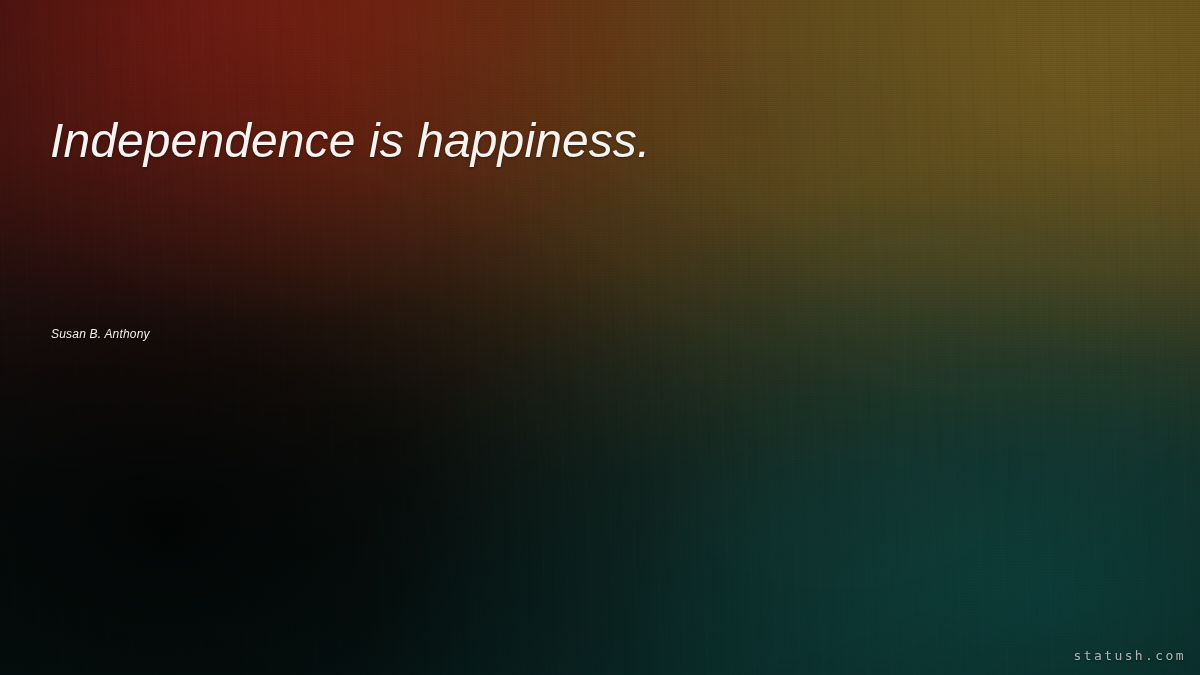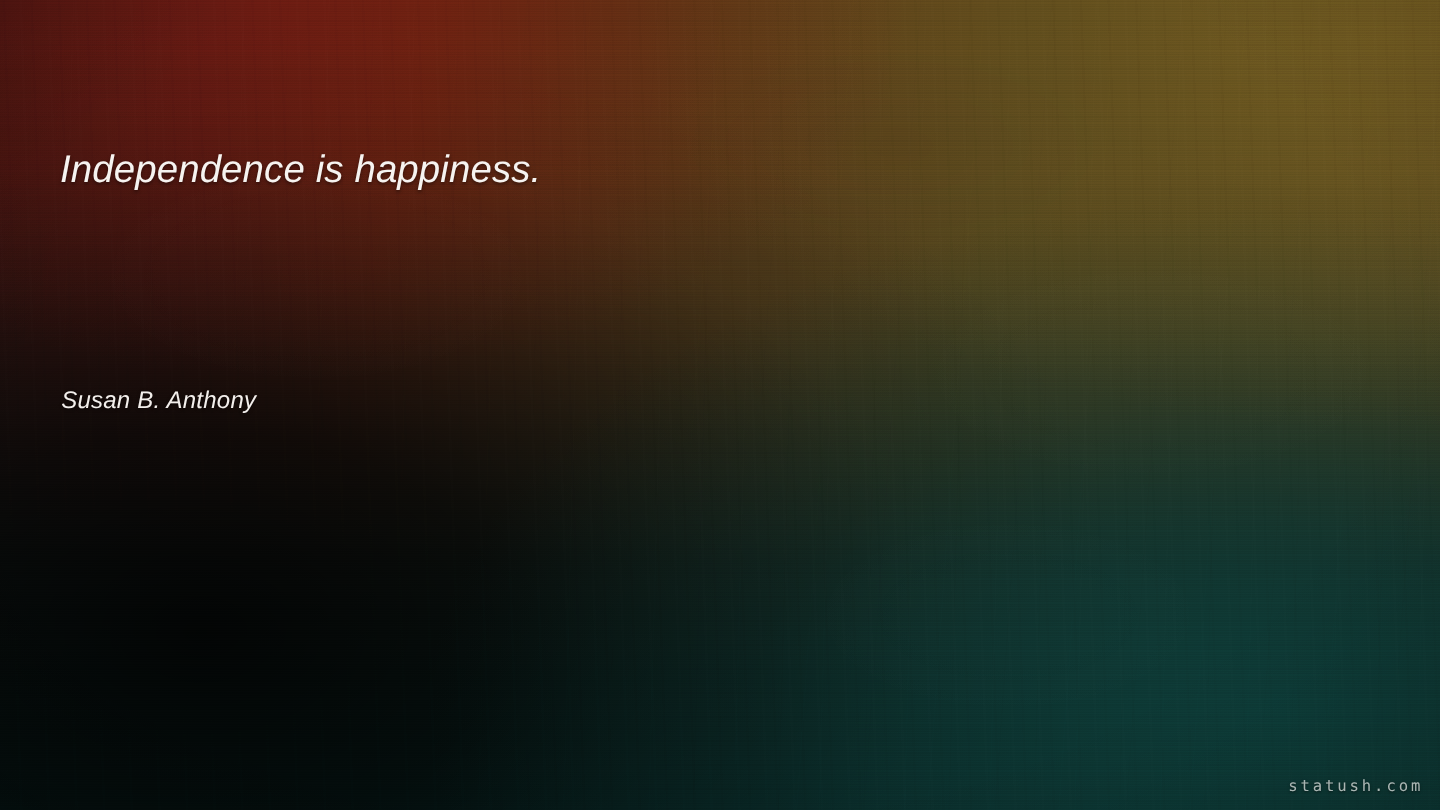--- a/index.html
+++ b/index.html
@@ -213,7 +213,7 @@
     left: 50px;
     top: 119px;
     width: 1000px;
-    font-size: 32px;
+    font-size: 48px;
     line-height: 44px;
     font-style: italic;
     font-weight: 400;

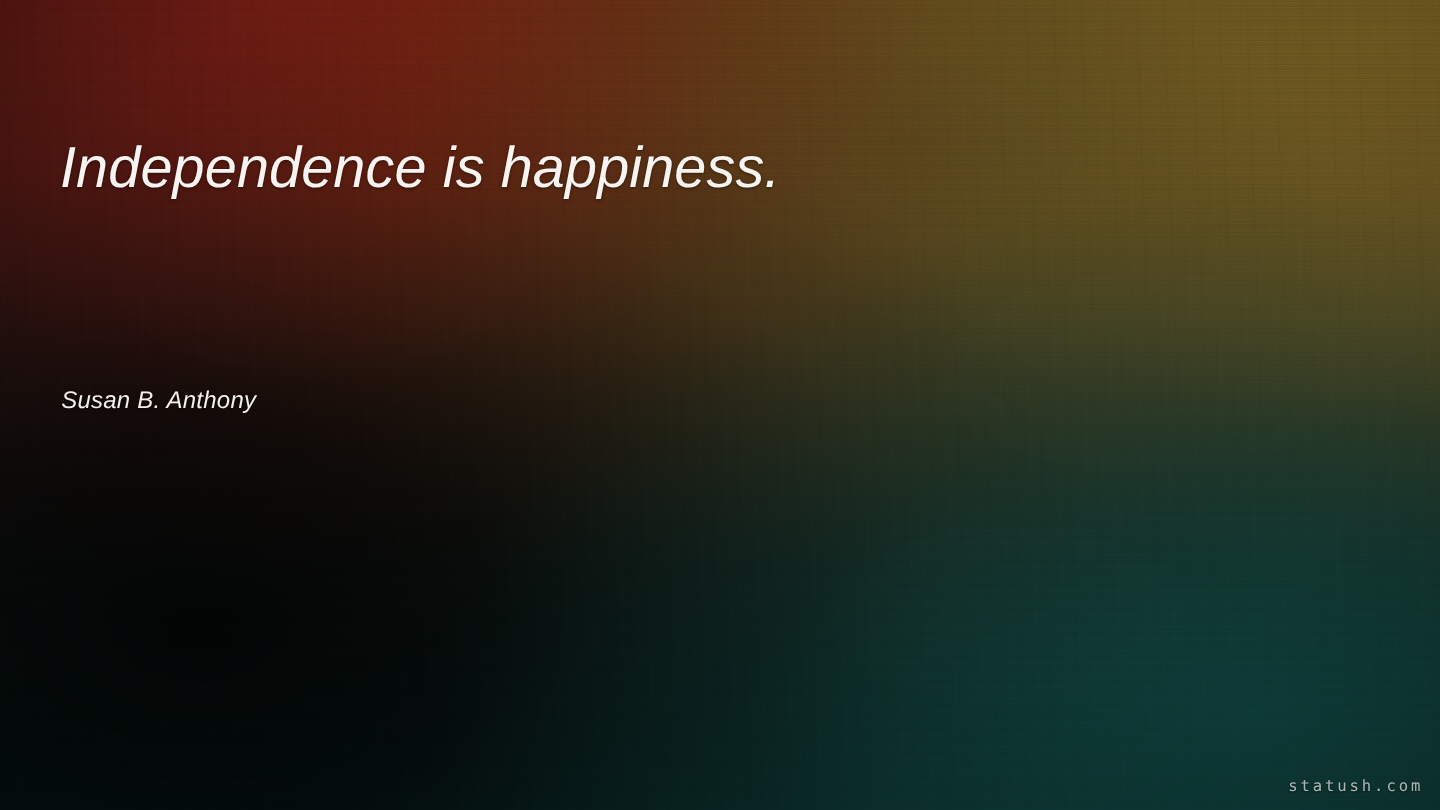--- a/index.html
+++ b/index.html
@@ -227,7 +227,7 @@
     position: absolute;
     left: 51px;
     top: 321px;
-    font-size: 20px;
+    font-size: 12px;
     line-height: 26px;
     font-style: italic;
     font-weight: 400;

